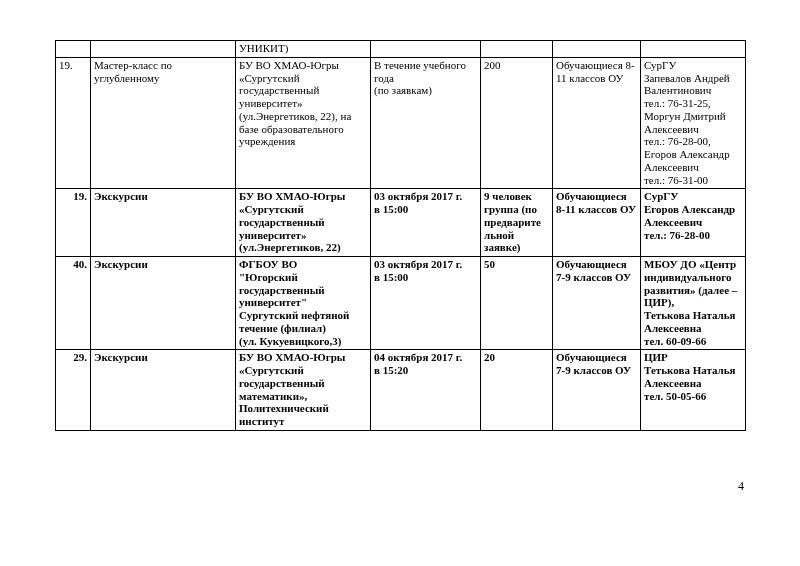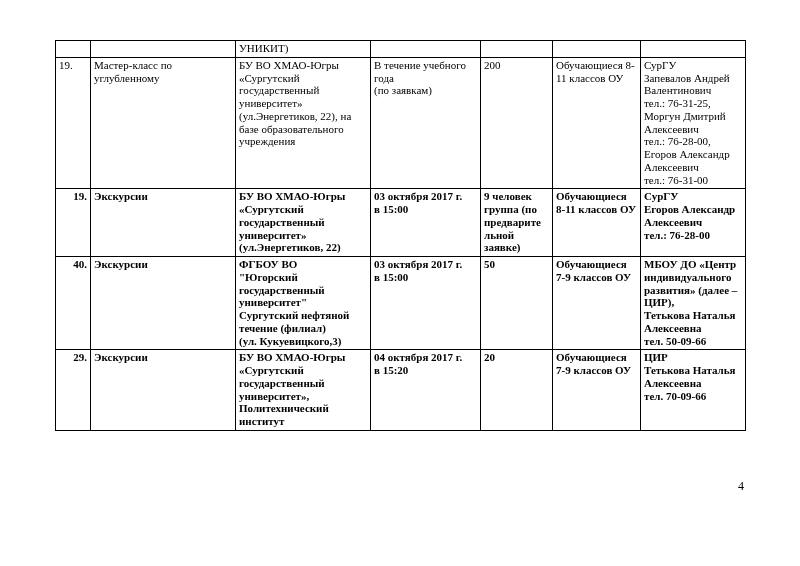--- a/index.html
+++ b/index.html
@@ -136,7 +136,7 @@
       <td>Обучающиеся 7-9 классов ОУ</td>
       <td>МБОУ ДО «Центр индивидуального развития» (далее – ЦИР),
 Тетькова Наталья Алексеевна
-тел. 50-09-66</td>
+тел. 60-09-66</td>
     </tr>
 
     <tr class="bold-row">

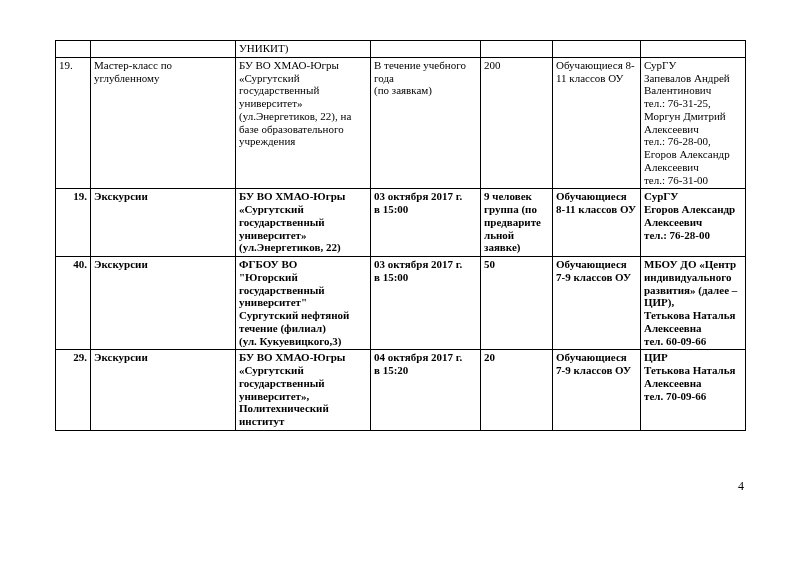--- a/index.html
+++ b/index.html
@@ -142,7 +142,7 @@
     <tr class="bold-row">
       <td class="c-num">29.</td>
       <td>Экскурсии</td>
-      <td>БУ ВО ХМАО-Югры «Сургутский государственный университет»,
+      <td>БУ ВО ХМАО-Югры «Сургутский государственный математики»,
 Политехнический институт</td>
       <td class="c-center">04 октября 2017 г.
 в 15:20</td>

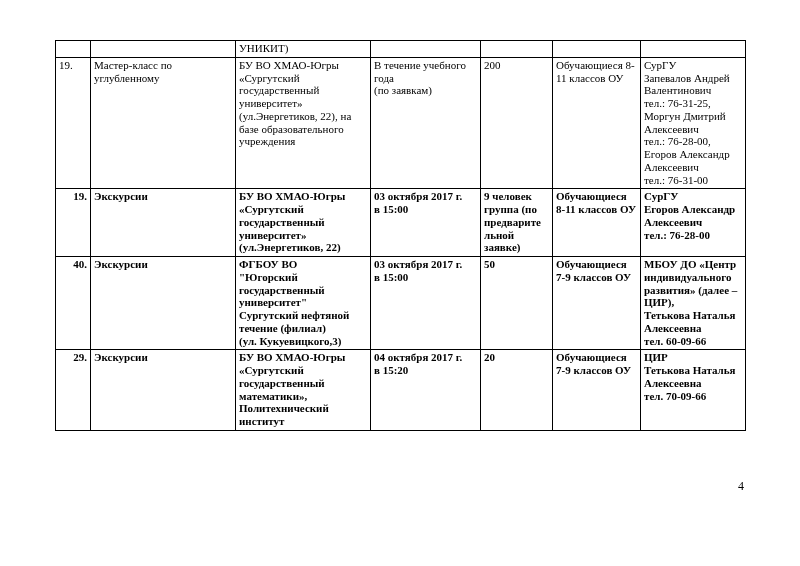--- a/index.html
+++ b/index.html
@@ -150,7 +150,7 @@
       <td>Обучающиеся 7-9 классов ОУ</td>
       <td>ЦИР
 Тетькова Наталья Алексеевна
-тел. 70-09-66</td>
+тел. 50-05-66</td>
     </tr>
 
   </tbody>

